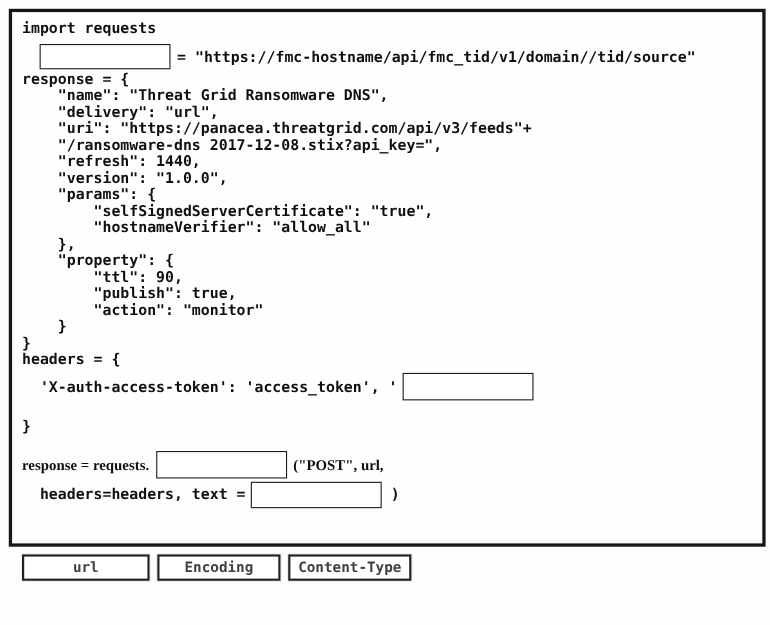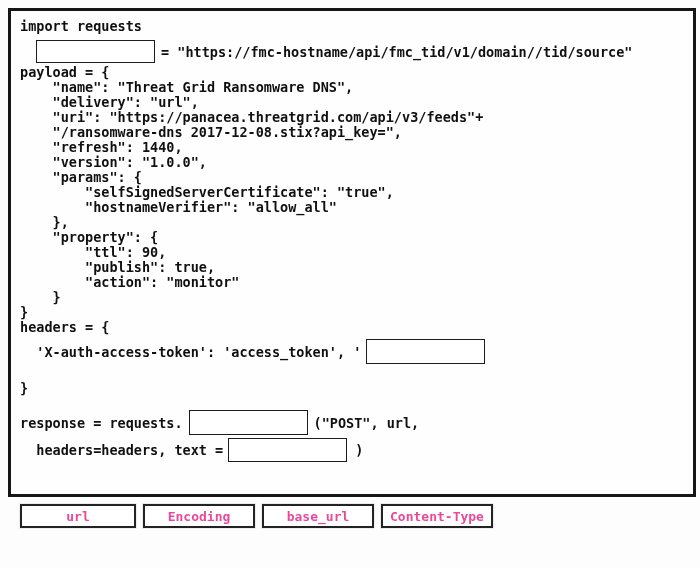--- a/index.html
+++ b/index.html
@@ -82,7 +82,7 @@
     <span>= "https://fmc-hostname/api/fmc_tid/v1/domain//tid/source"</span>
   </div>
 
-  <div class="line">payload = {</div>
+  <div class="line">response = {</div>
   <div class="line">    "name": "Threat Grid Ransomware DNS",</div>
   <div class="line">    "delivery": "url",</div>
   <div class="line">    "uri": "https://panacea.threatgrid.com/api/v3/feeds"+</div>

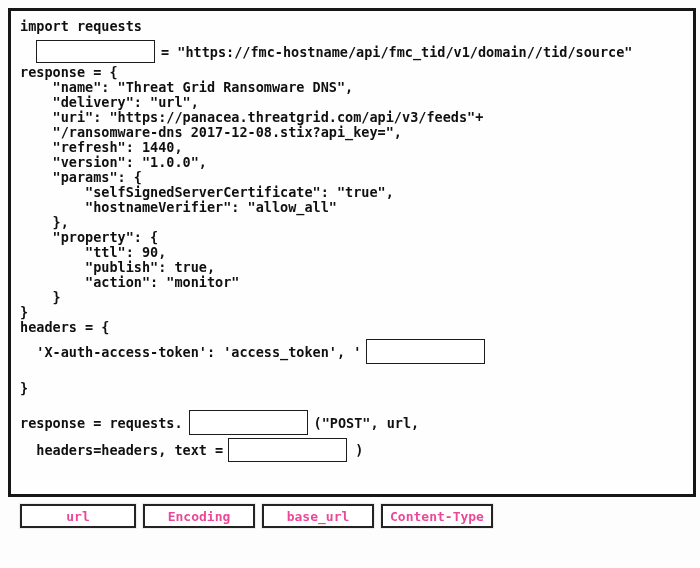--- a/index.html
+++ b/index.html
@@ -41,7 +41,7 @@
   .row-url .blank{margin-left:16px;margin-right:6px;height:21px;}
   .row-header{margin-top:3px;margin-bottom:16px;height:27px;}
   .row-header .blank{margin-left:5px;margin-right:5px;height:23px;}
-  .row-response{margin-top:13px;height:27px;}
+  .row-response{margin-top:13px;height:27px;font-family:Liberation Serif, serif;}
   .row-response .blank{margin-left:6px;margin-right:6px;height:23px;}
   .row-data{margin-top:1px;height:26px;}
   .row-data .blank{margin-left:5px;margin-right:8px;height:22px;}

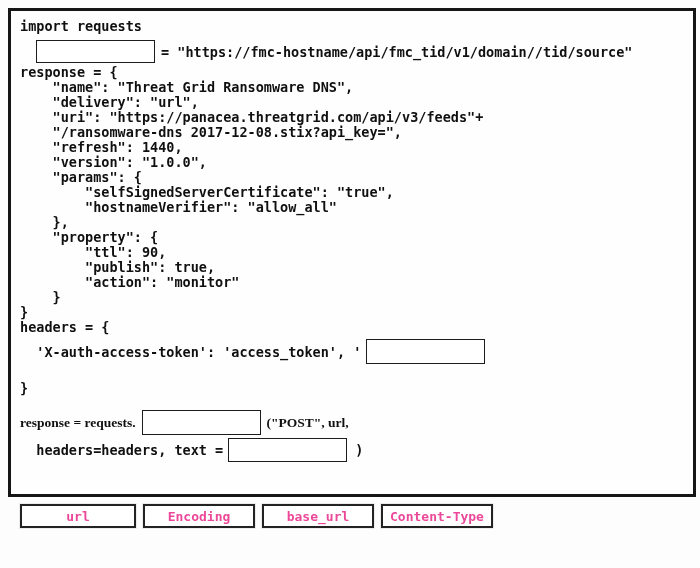--- a/index.html
+++ b/index.html
@@ -65,7 +65,7 @@
     font-family:"DejaVu Sans Mono",monospace;
     font-weight:bold;
     font-size:13px;
-    color:#ec4899;
+    color:#404040;
     box-shadow:0 0 0 1px #ececec;
   }
   .opt.wide{width:116px;}

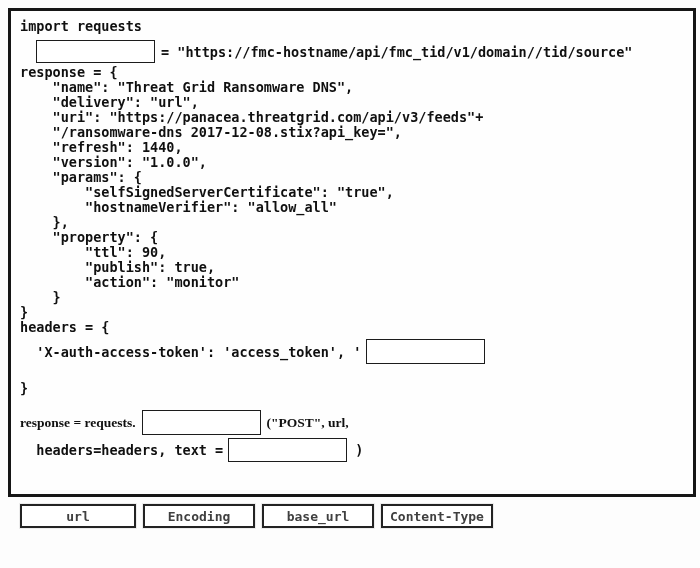--- a/index.html
+++ b/index.html
@@ -127,7 +127,6 @@
   <div class="opt-row">
     <div class="opt wide">url</div>
     <div class="opt">Encoding</div>
-    <div class="opt">base_url</div>
     <div class="opt">Content-Type</div>
   </div>
   <div class="opt-row">

